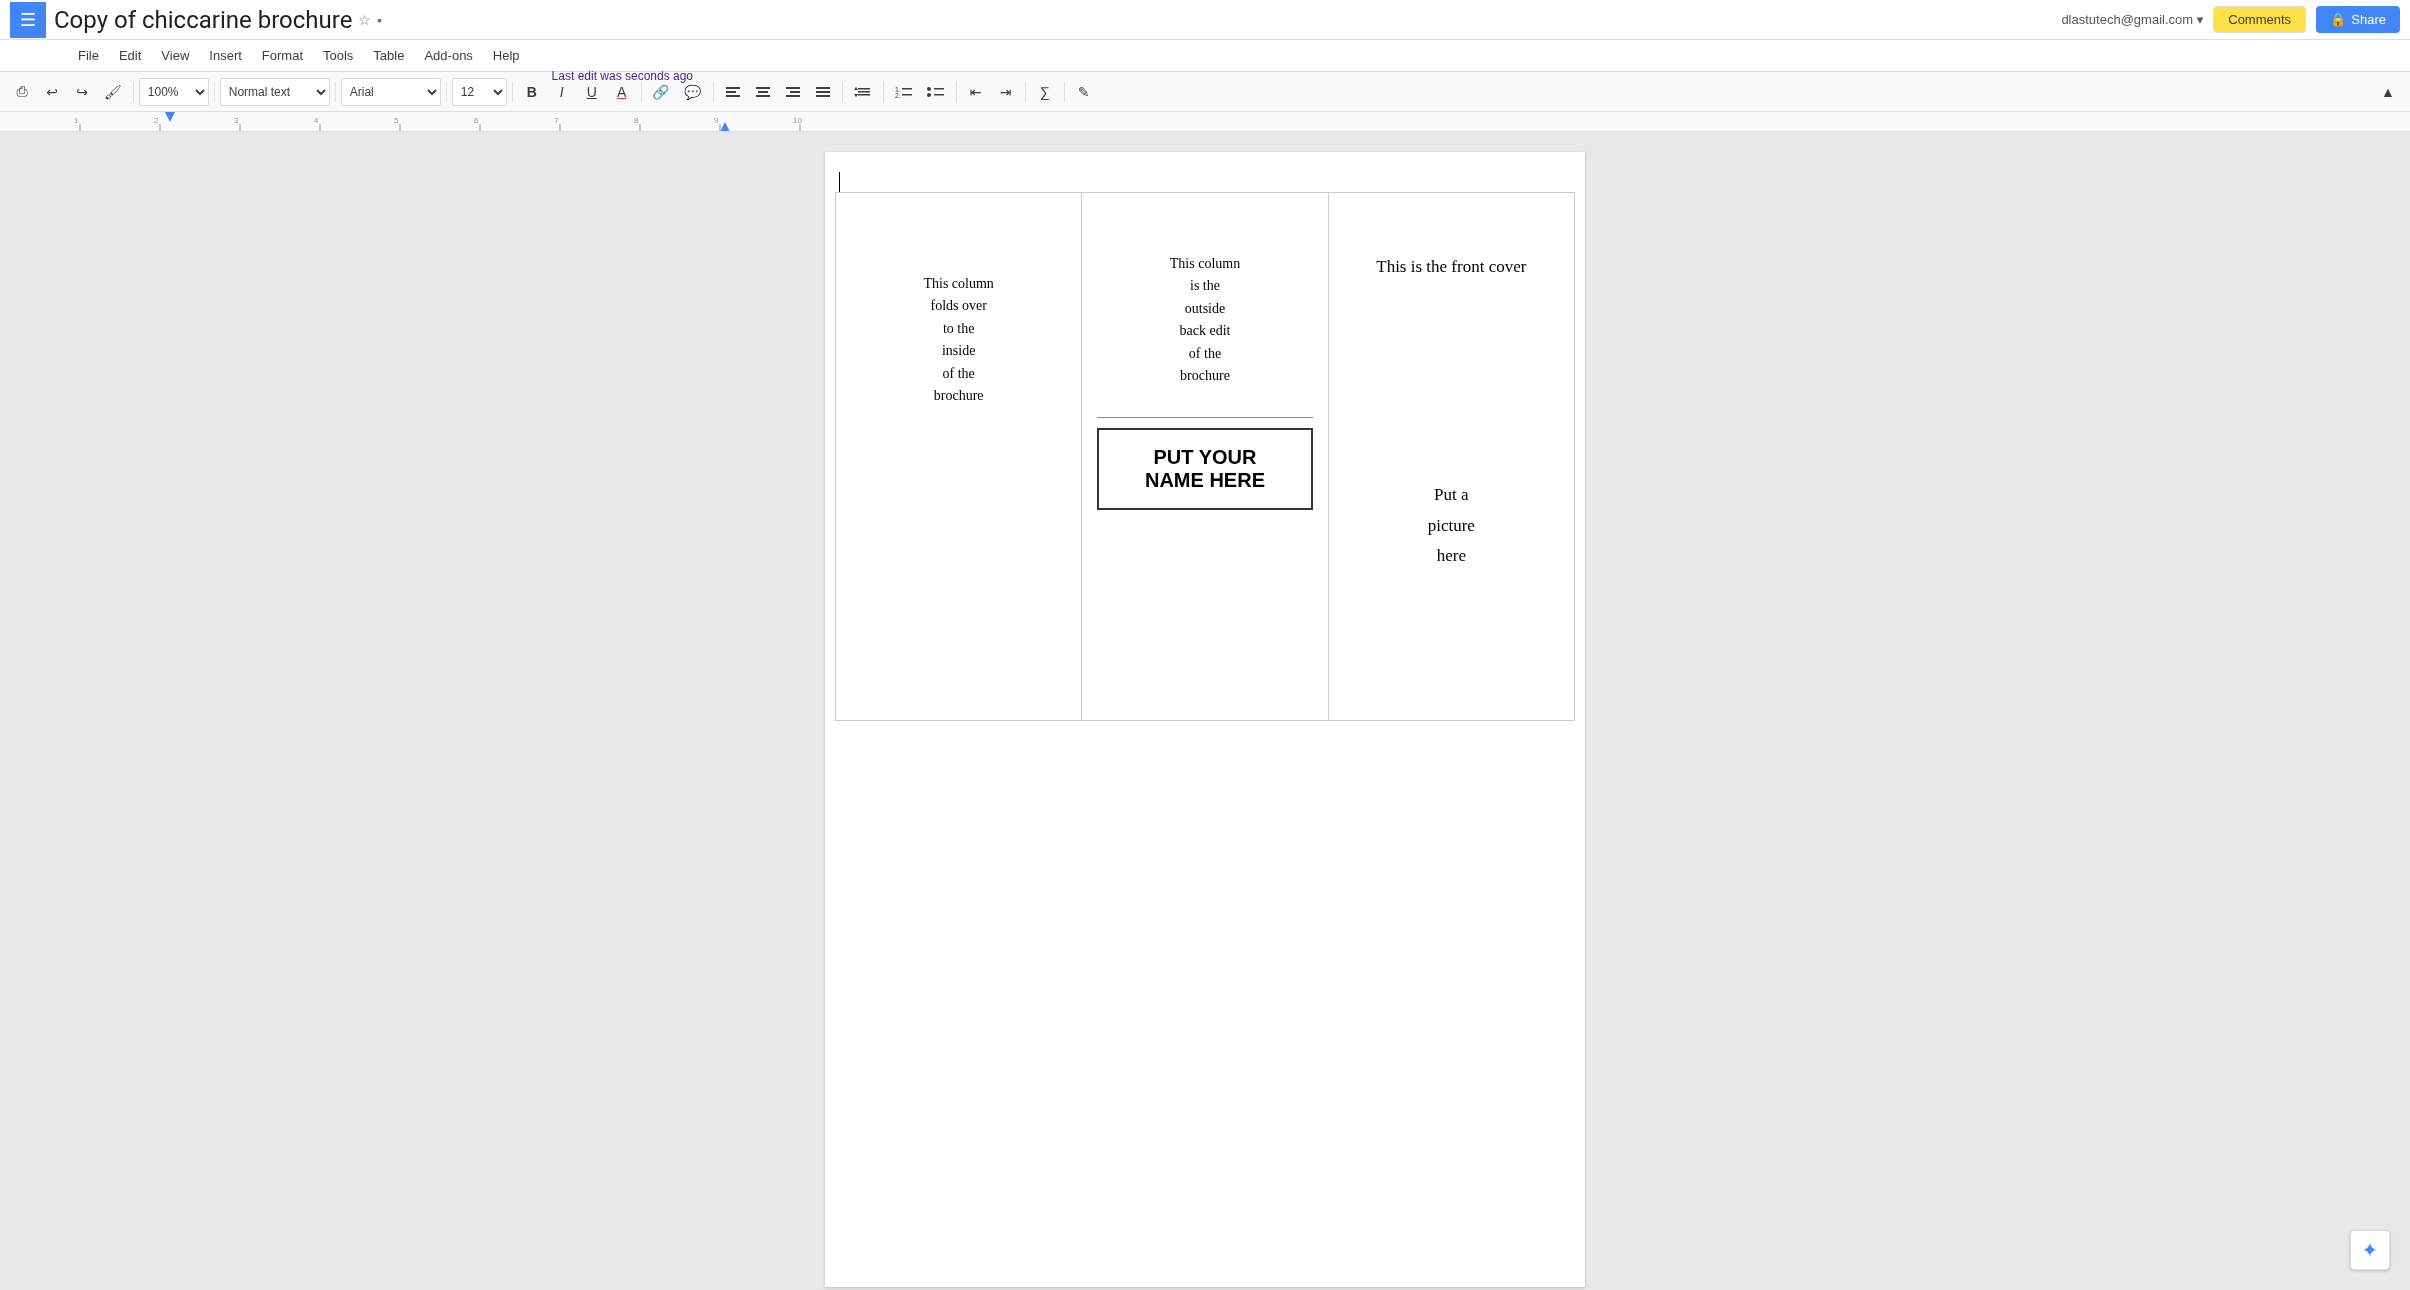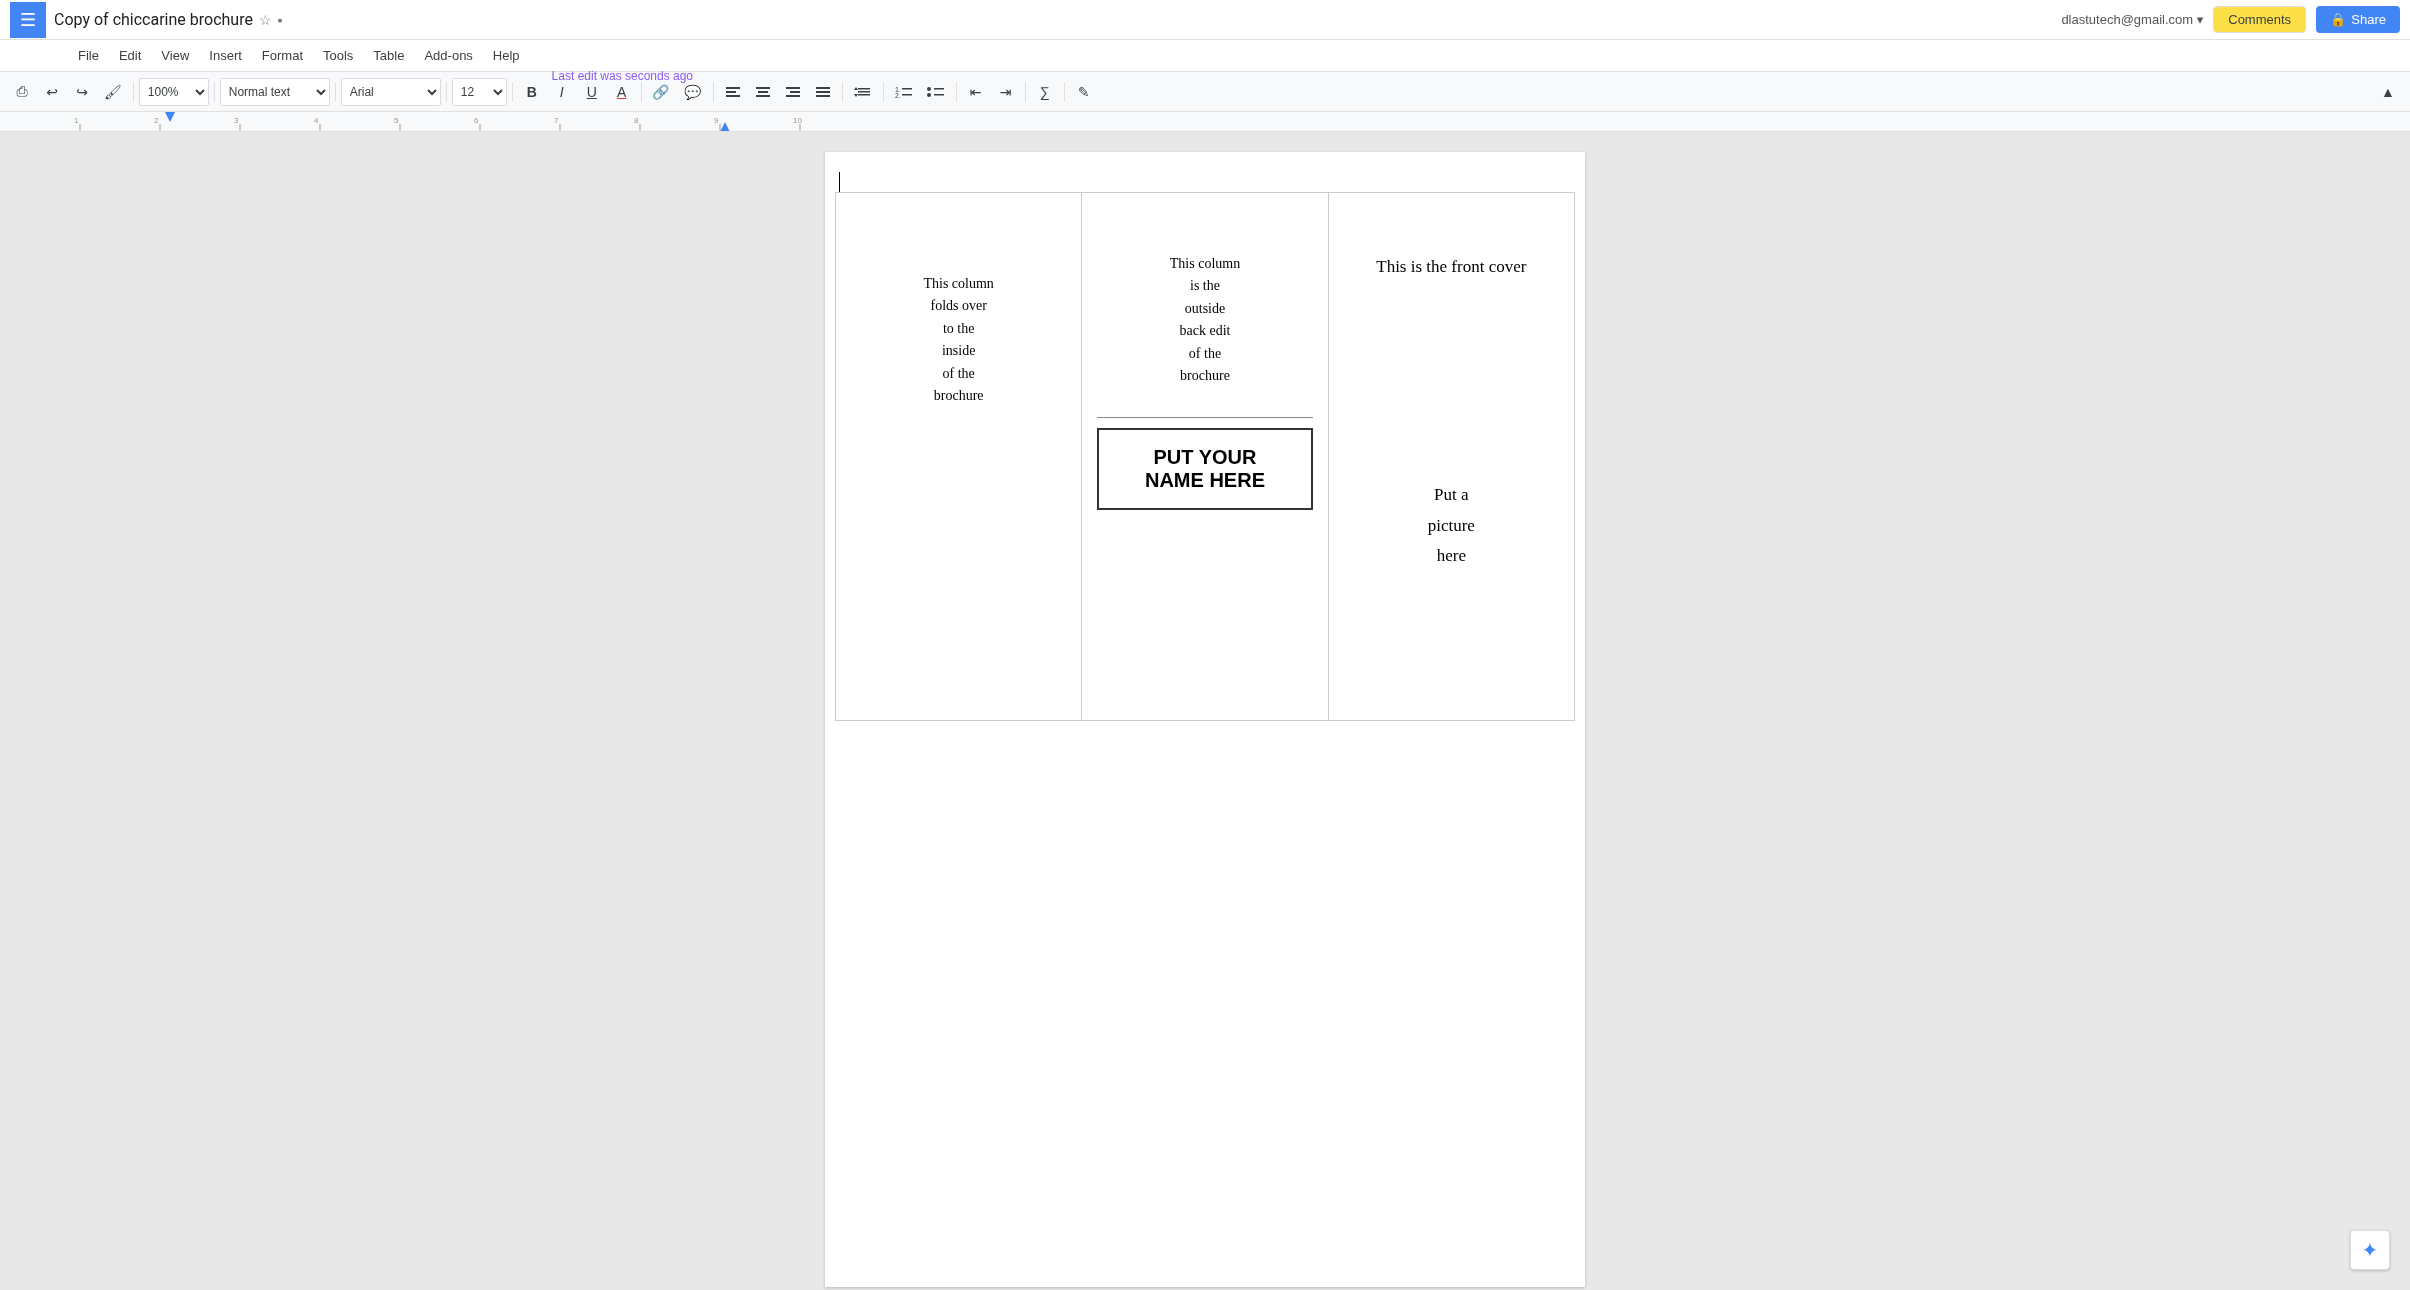--- a/index.html
+++ b/index.html
@@ -35,7 +35,7 @@
       gap: 6px;
     }
     #doc-title {
-      font-size: 16px;
+      font-size: 24px;
       color: #202124;
       font-weight: normal;
       font-family: 'Roboto', Arial, sans-serif;

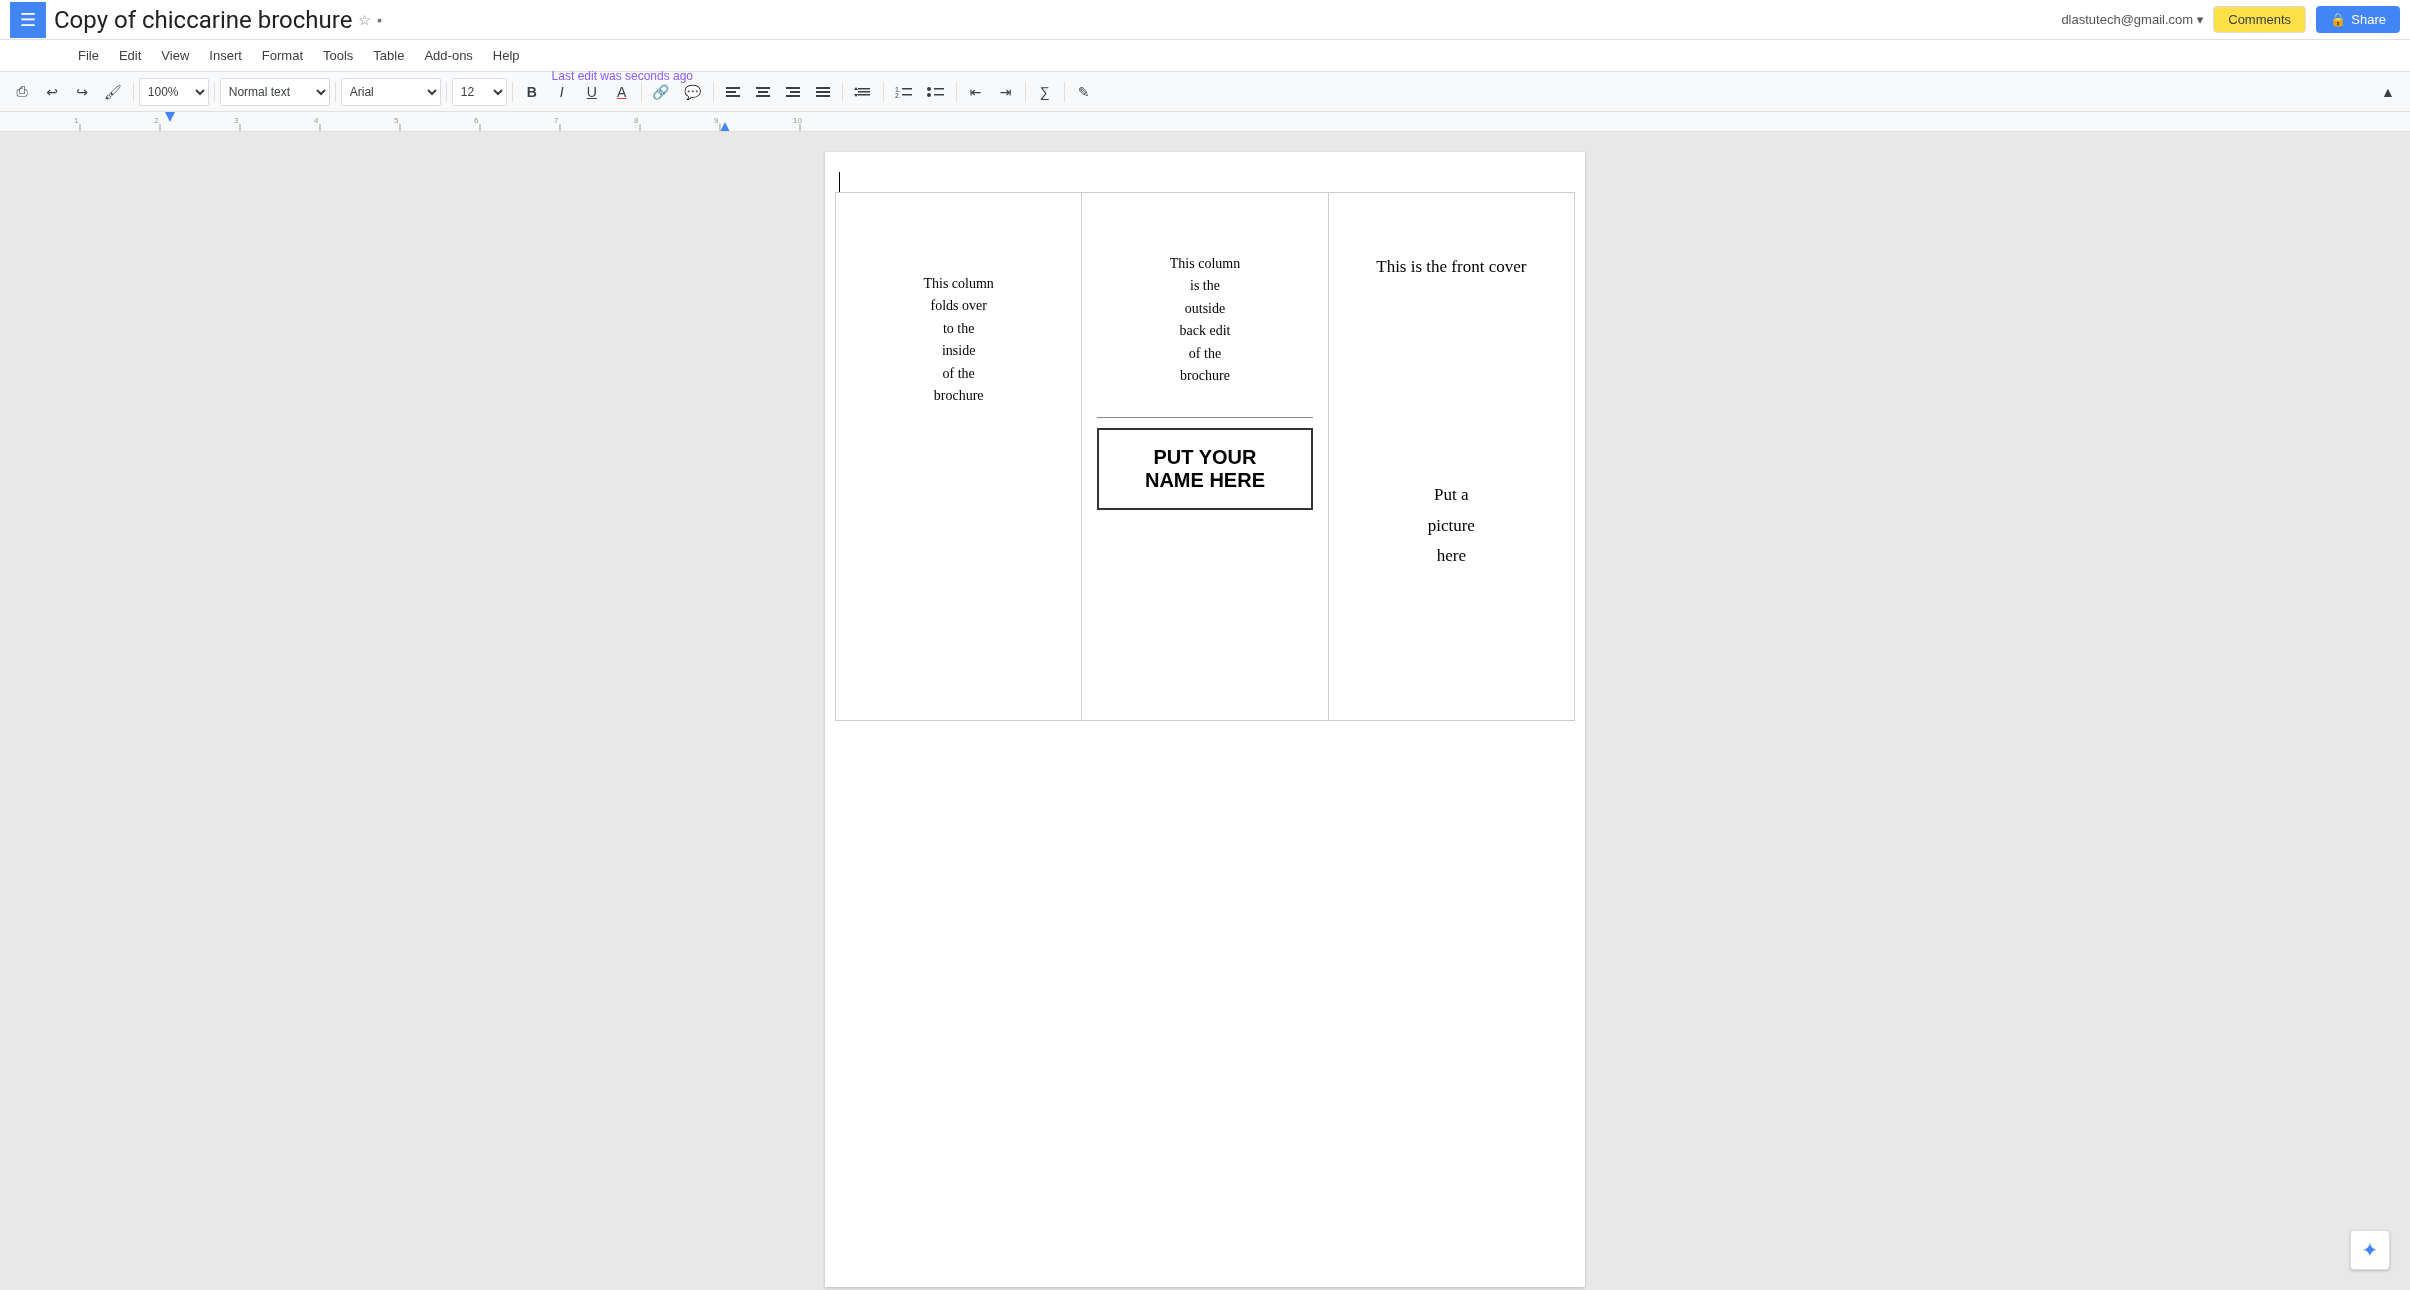--- a/index.html
+++ b/index.html
@@ -96,7 +96,7 @@
     #last-edit {
       margin-left: 20px;
       font-size: 12px;
-      color: #8b5cf6;
+      color: #4c1d95;
       margin-top: 41px;
     }
 

